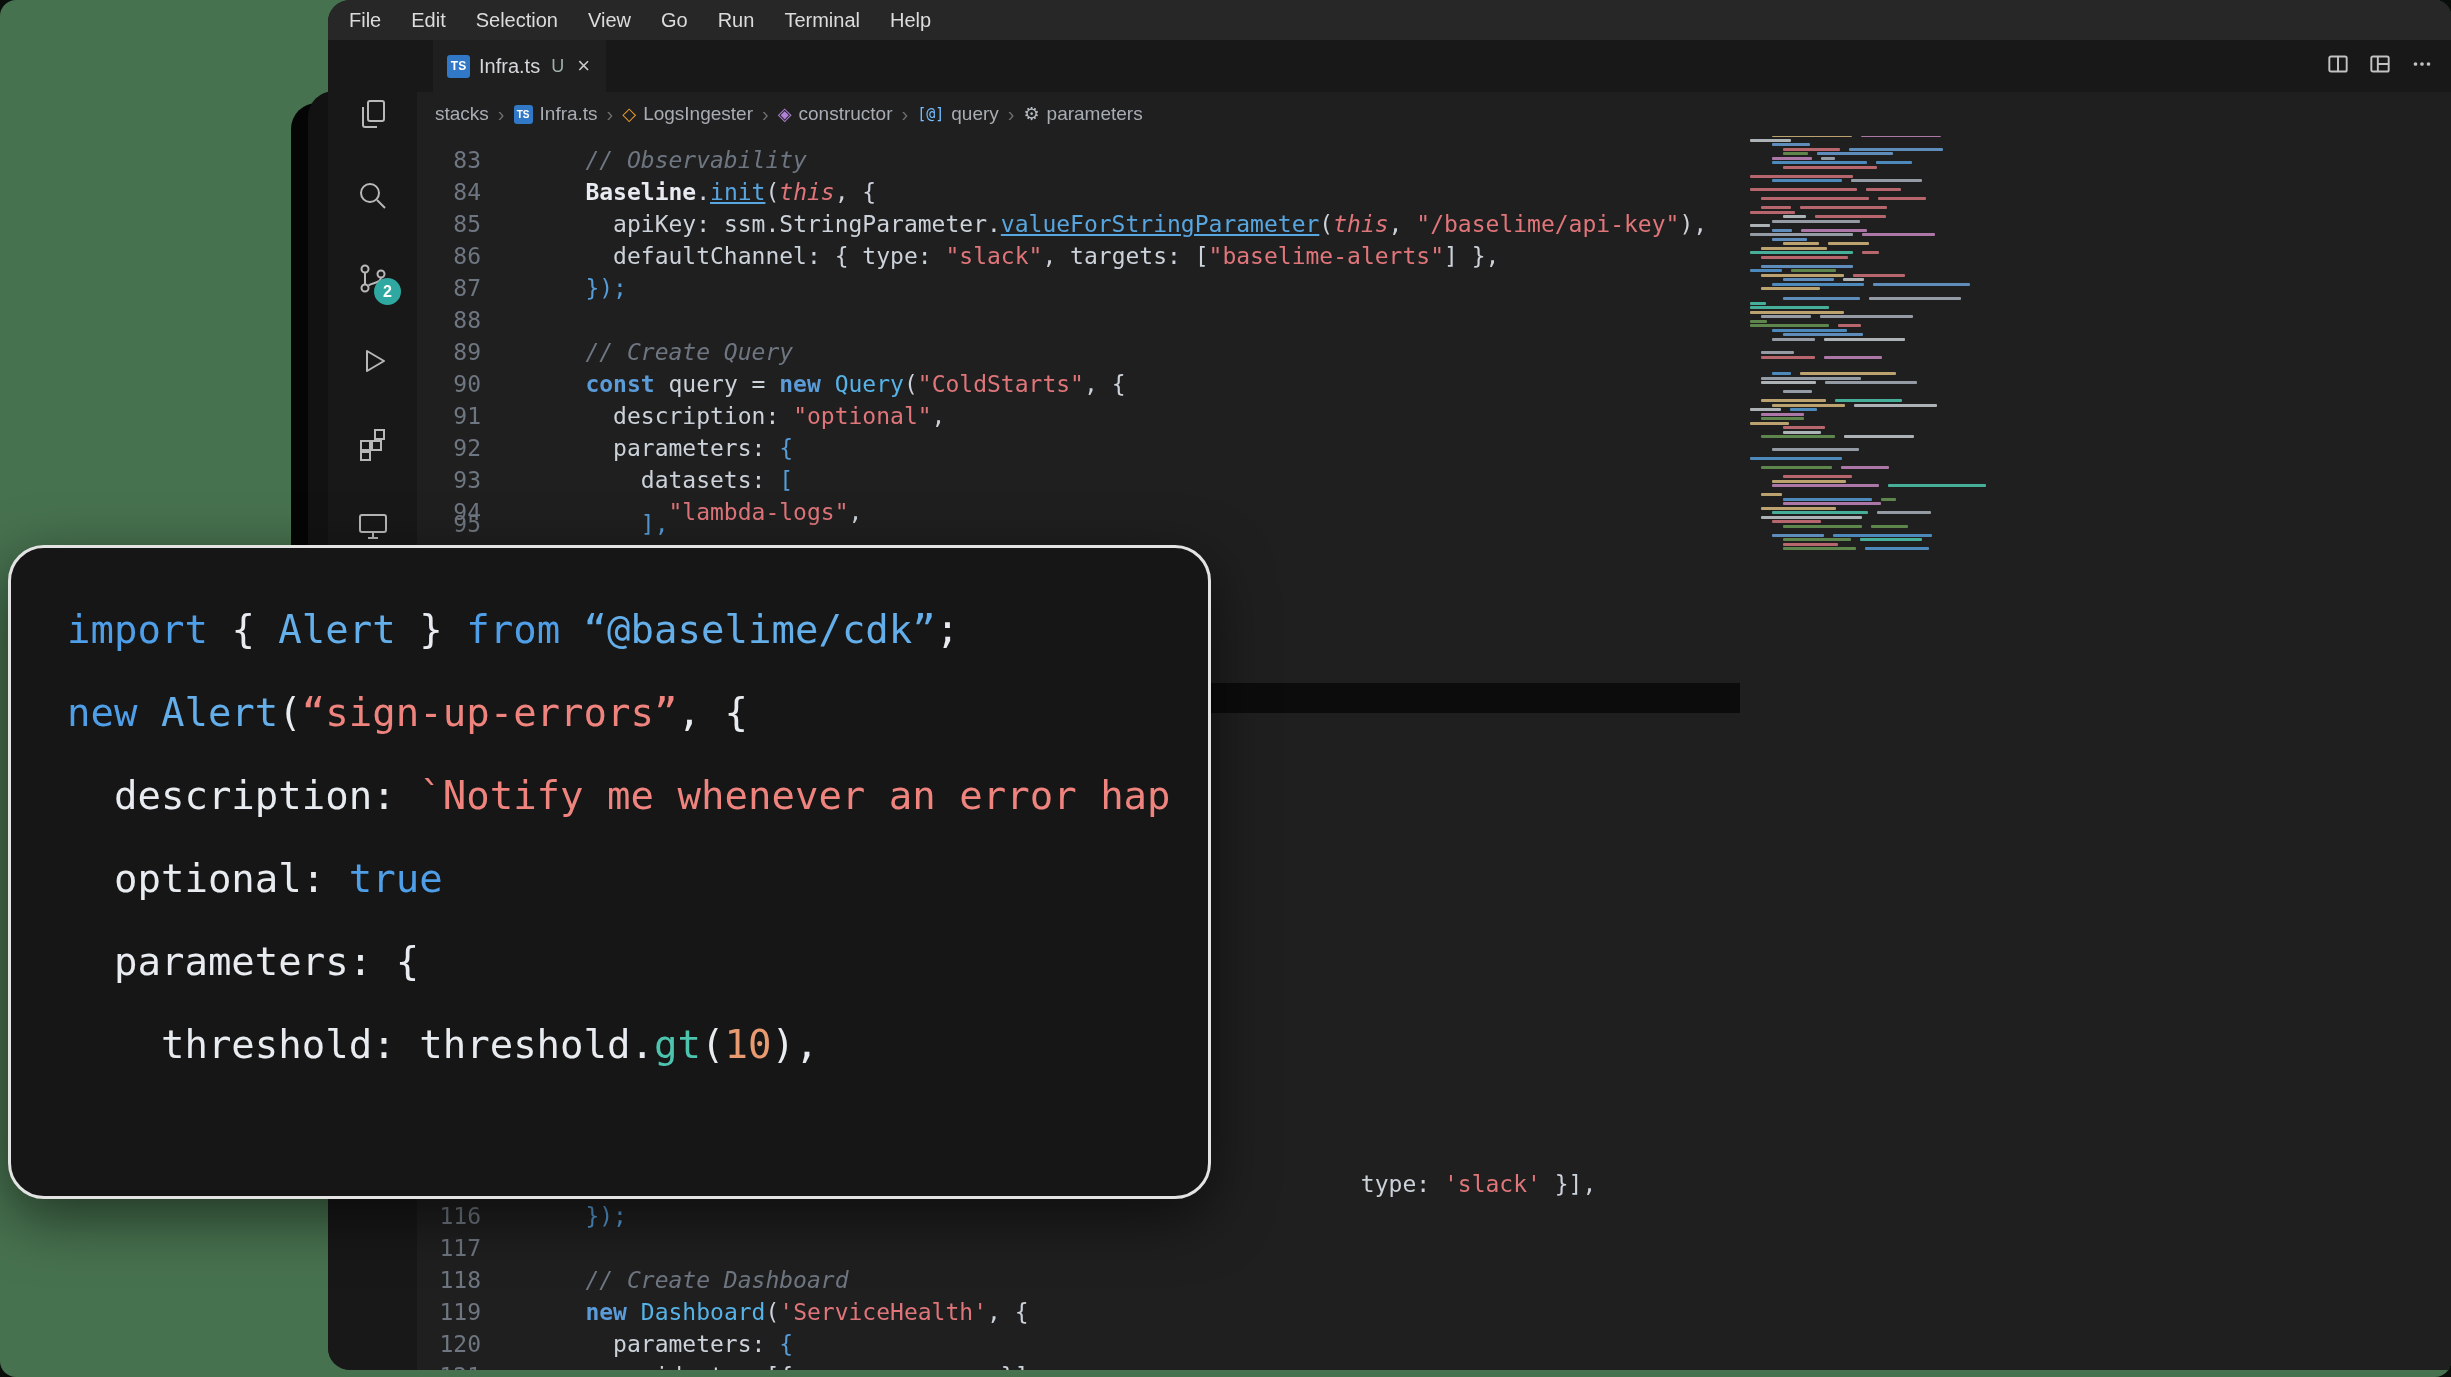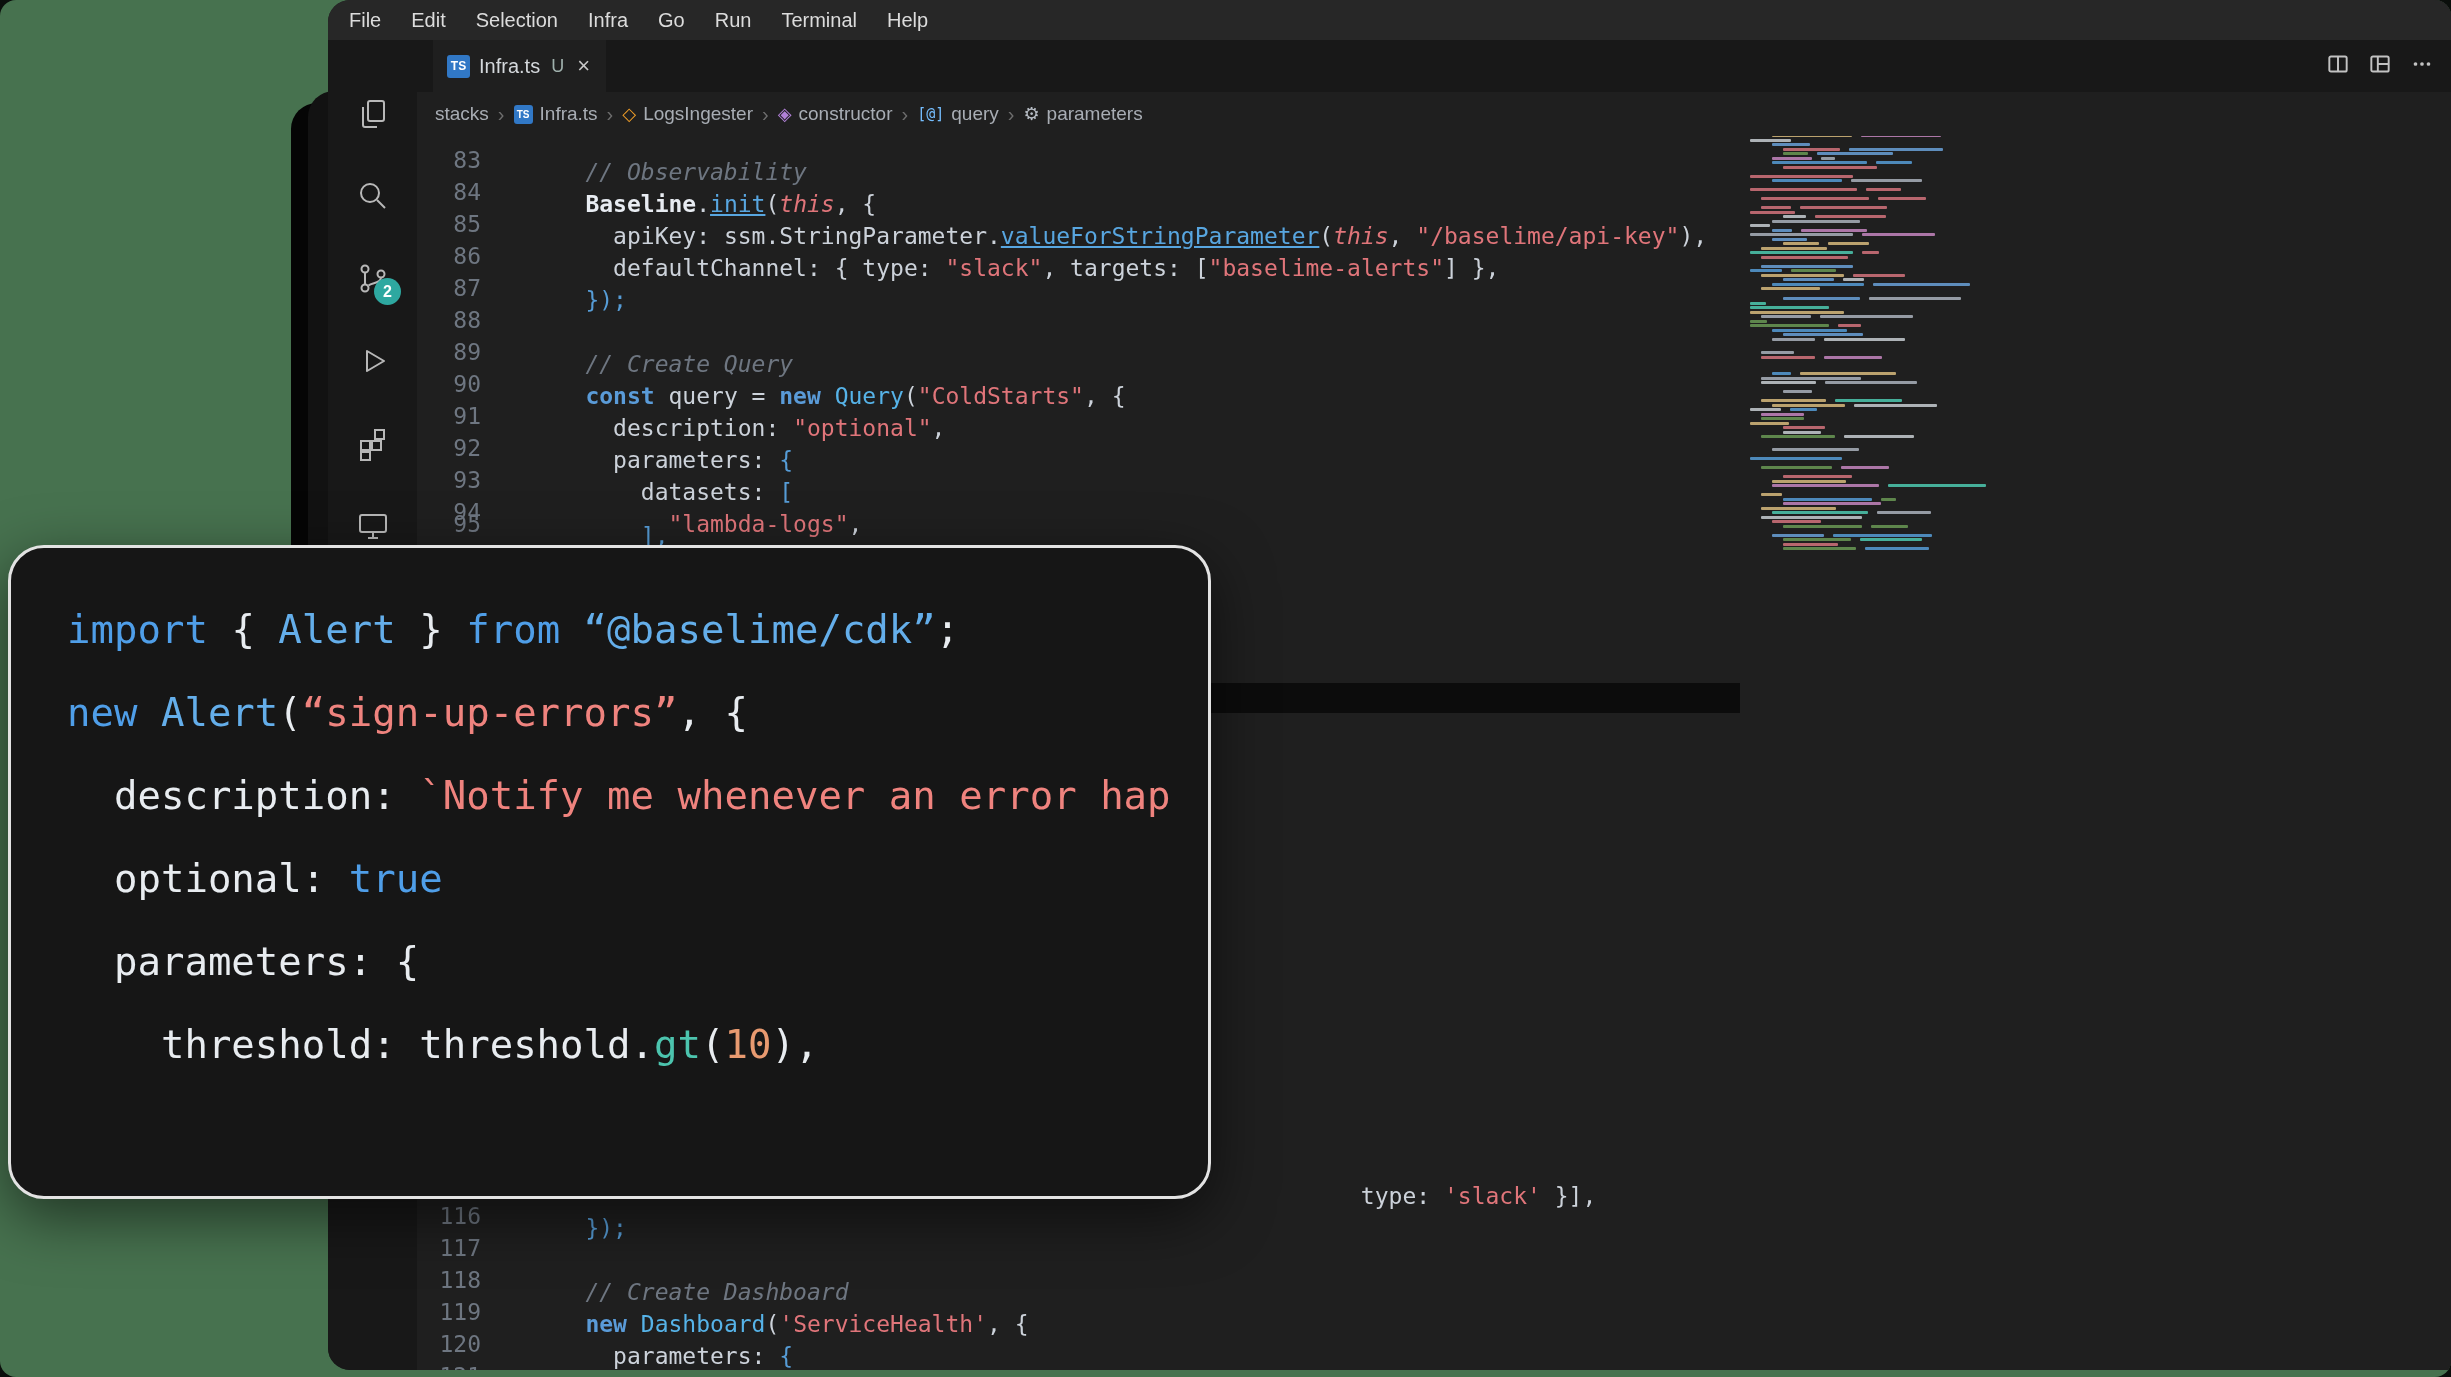--- a/index.html
+++ b/index.html
@@ -110,7 +110,7 @@
         <span class="menu-item">File</span>
         <span class="menu-item">Edit</span>
         <span class="menu-item">Selection</span>
-        <span class="menu-item">Infra</span>
+        <span class="menu-item">View</span>
         <span class="menu-item">Go</span>
         <span class="menu-item">Run</span>
         <span class="menu-item">Terminal</span>

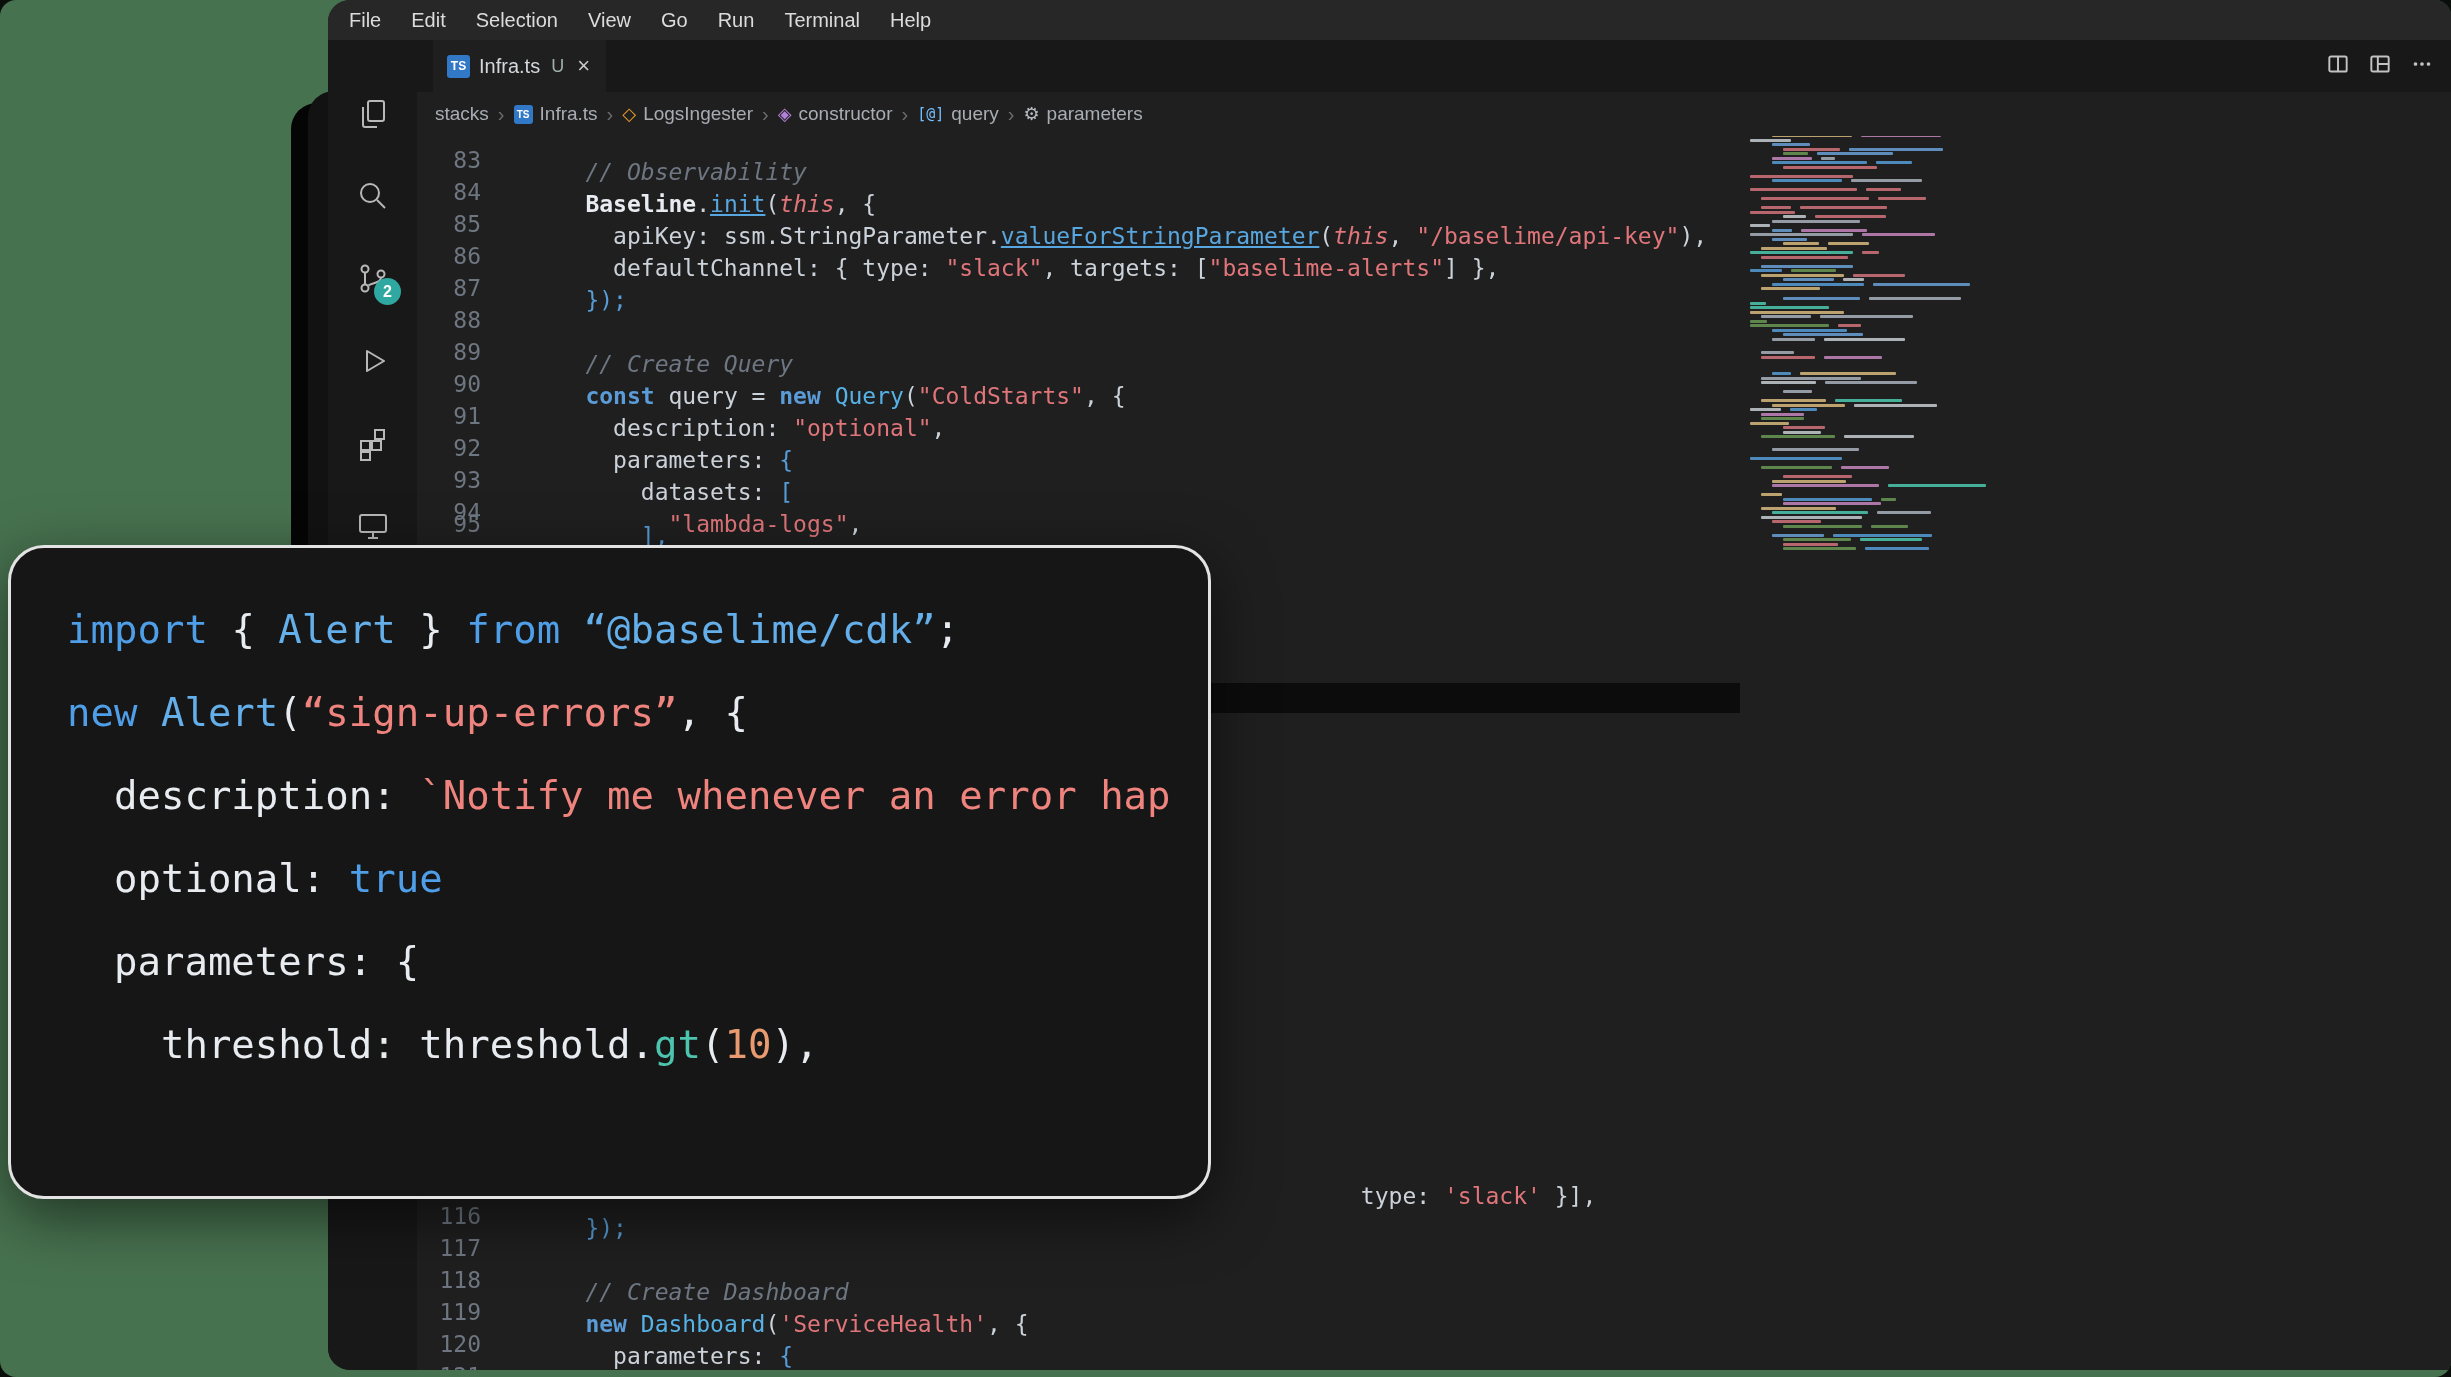--- a/index.html
+++ b/index.html
@@ -63,7 +63,7 @@
   .band{position:absolute;left:0;top:547px;width:1323px;height:30px;background:var(--band-dark,#0c0c0c);}
   .code-line{position:absolute;left:0;height:32px;width:100%;line-height:32px;white-space:pre;}
   .ln{position:absolute;left:0;width:64px;text-align:right;color:var(--gutter,#6e7681);}
-  .toks{position:absolute;left:113px;margin-top:12px;}
+  .toks{position:absolute;left:113px;}
   .tk-cm{color:var(--tok-comment,#6e7681);font-style:italic;}
   .tk-kw{color:var(--tok-keyword,#5a9bd8);font-weight:bold;}
   .tk-str{color:var(--tok-string,#e0757a);}

